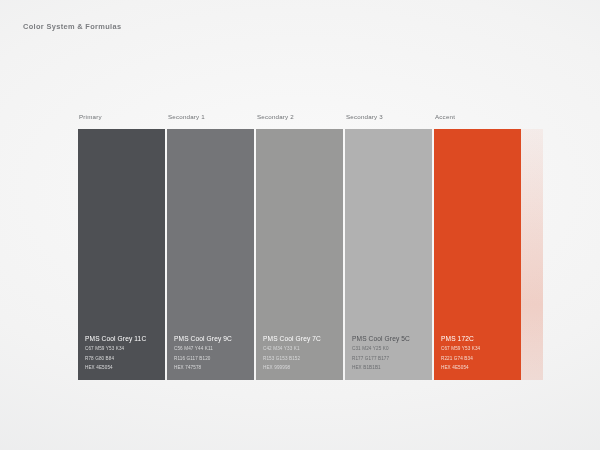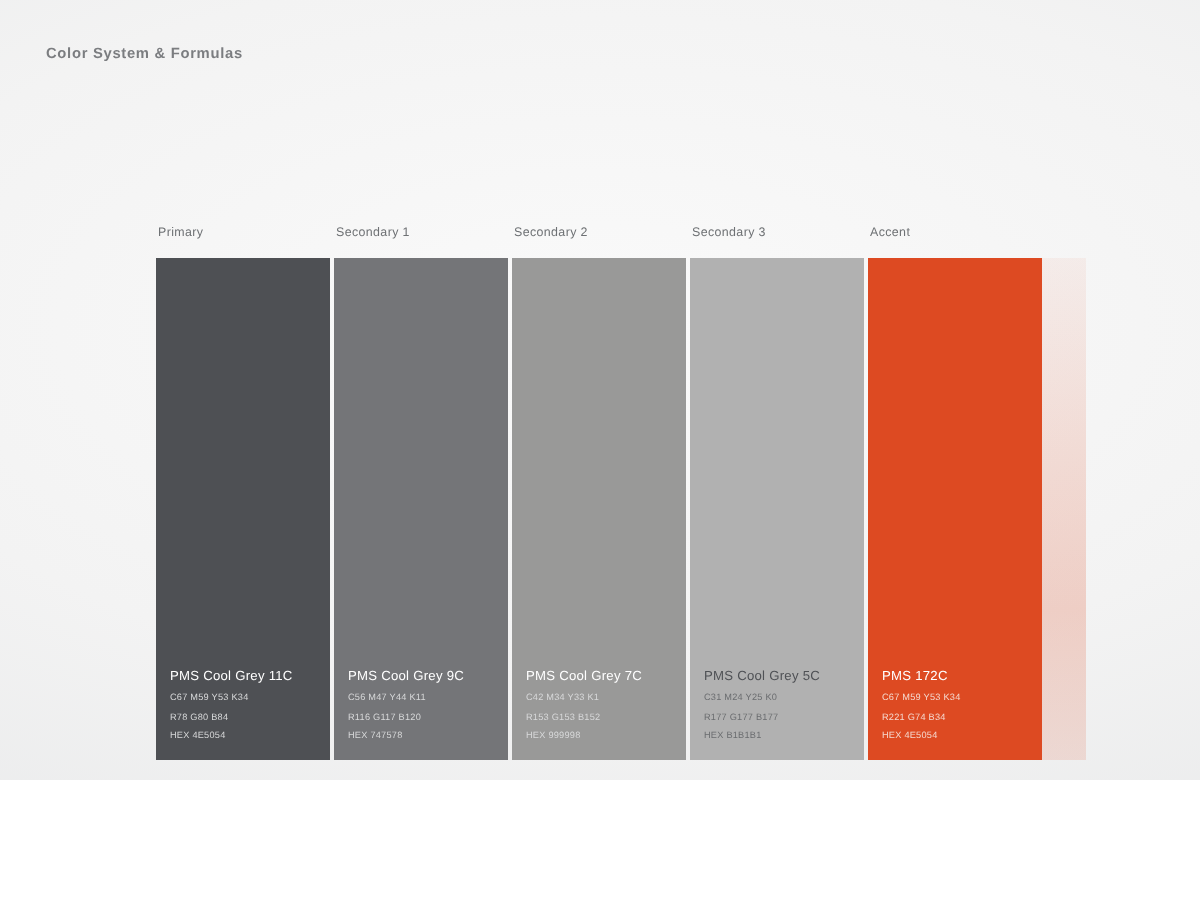--- a/index.html
+++ b/index.html
@@ -17,7 +17,7 @@
   .slide {
     position: relative;
     width: 600px;
-    height: 390px;
+    height: 450px;
     background:
       radial-gradient(ellipse 150% 110% at 50% 42%, #fafafa 0%, #f3f3f3 42%, #e8e9ea 78%, #dfe0e1 100%);
     box-sizing: border-box;

